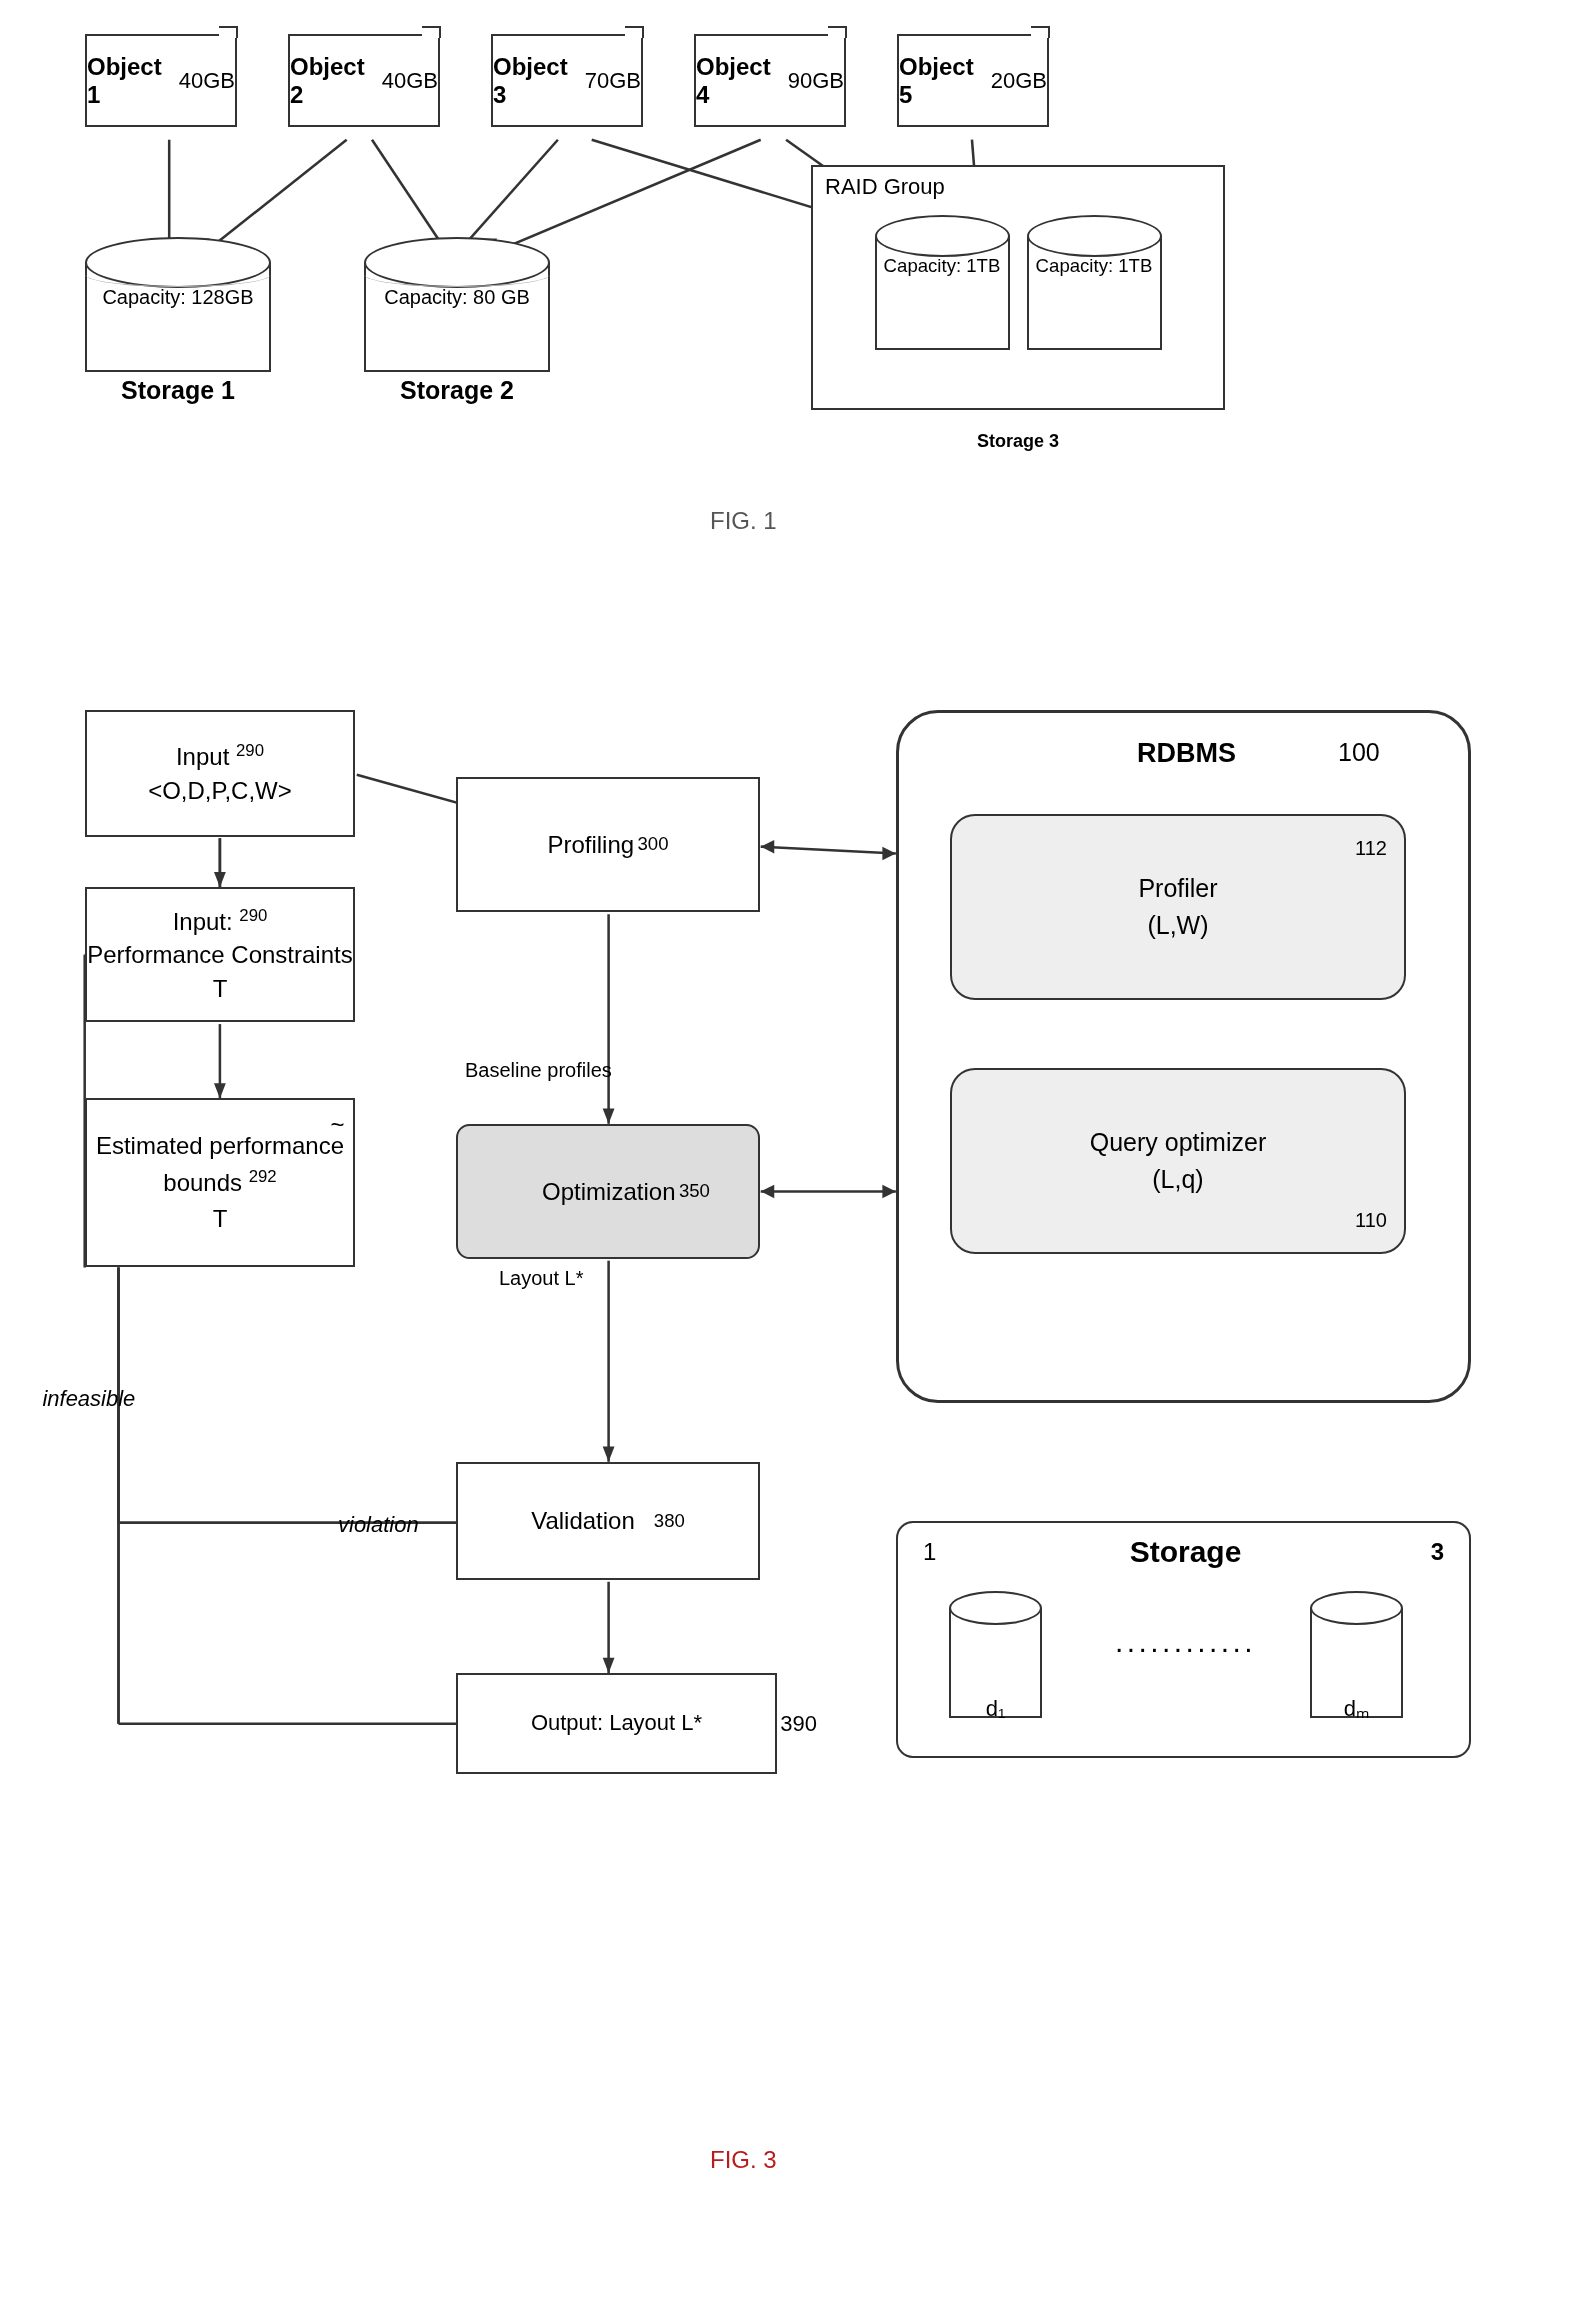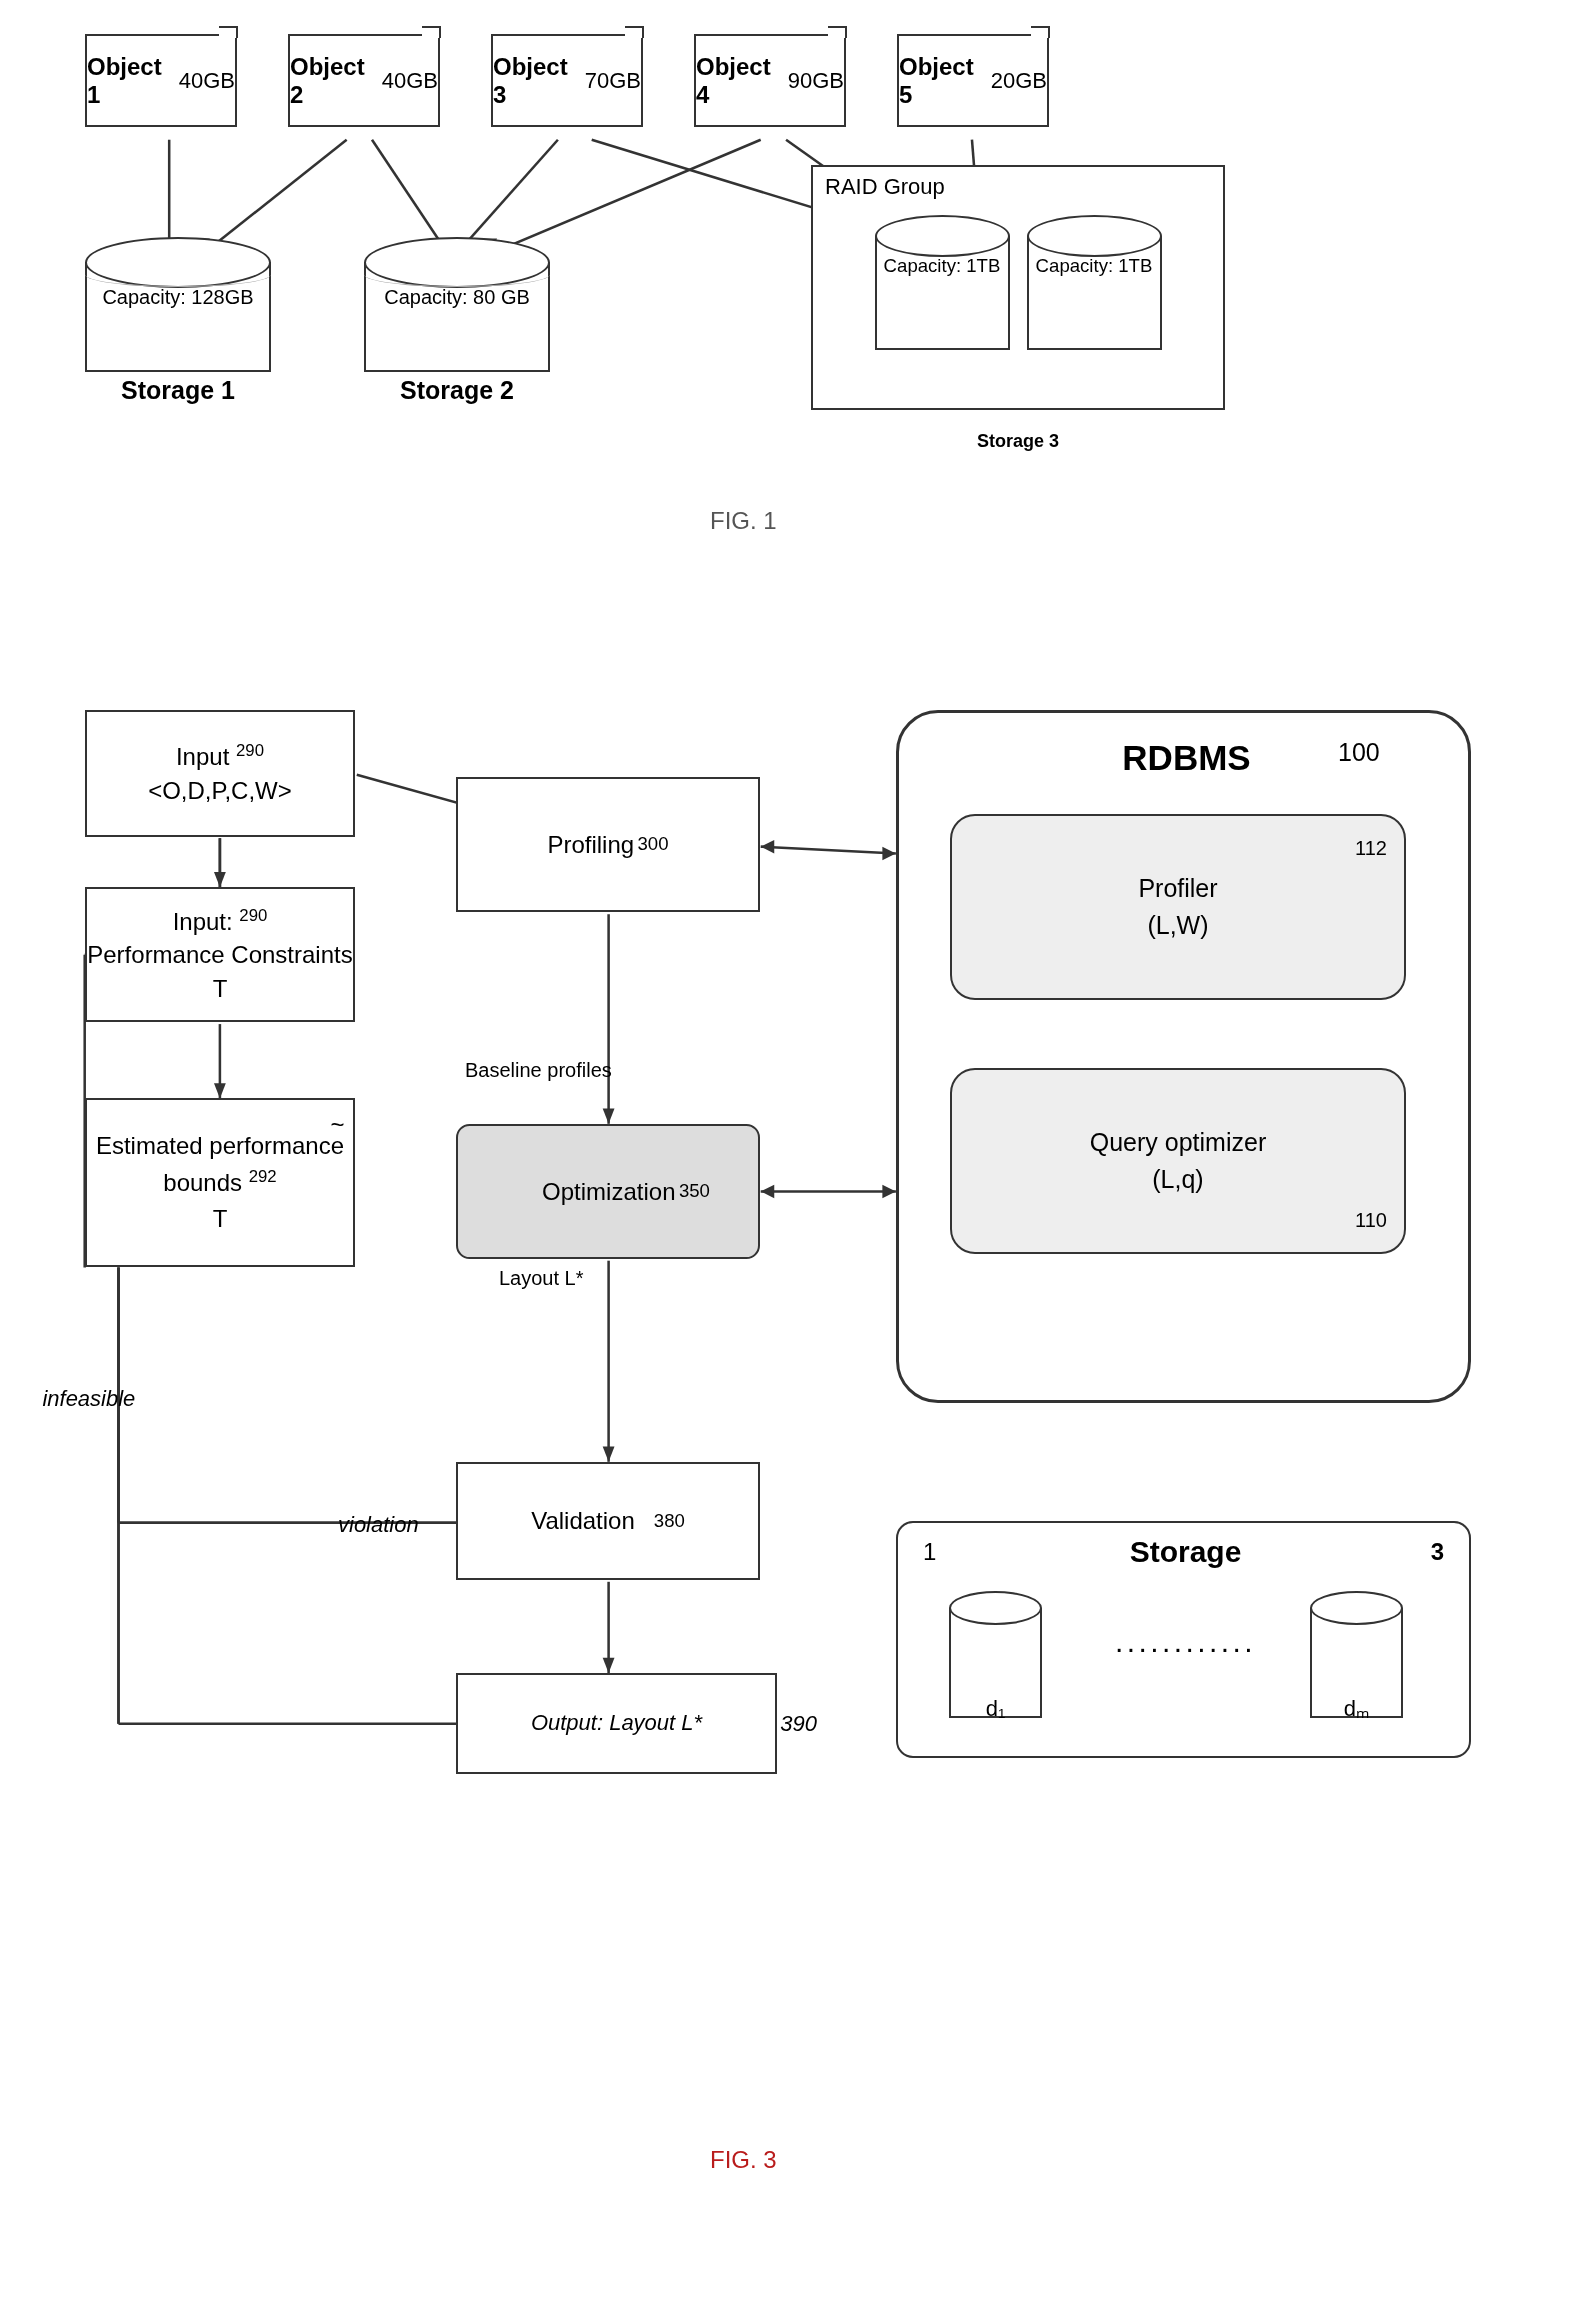--- a/index.html
+++ b/index.html
@@ -272,7 +272,7 @@
       left: 0;
       width: 575px;
       text-align: center;
-      font-size: 35px;
+      font-size: 27px;
       font-weight: bold;
     }
 

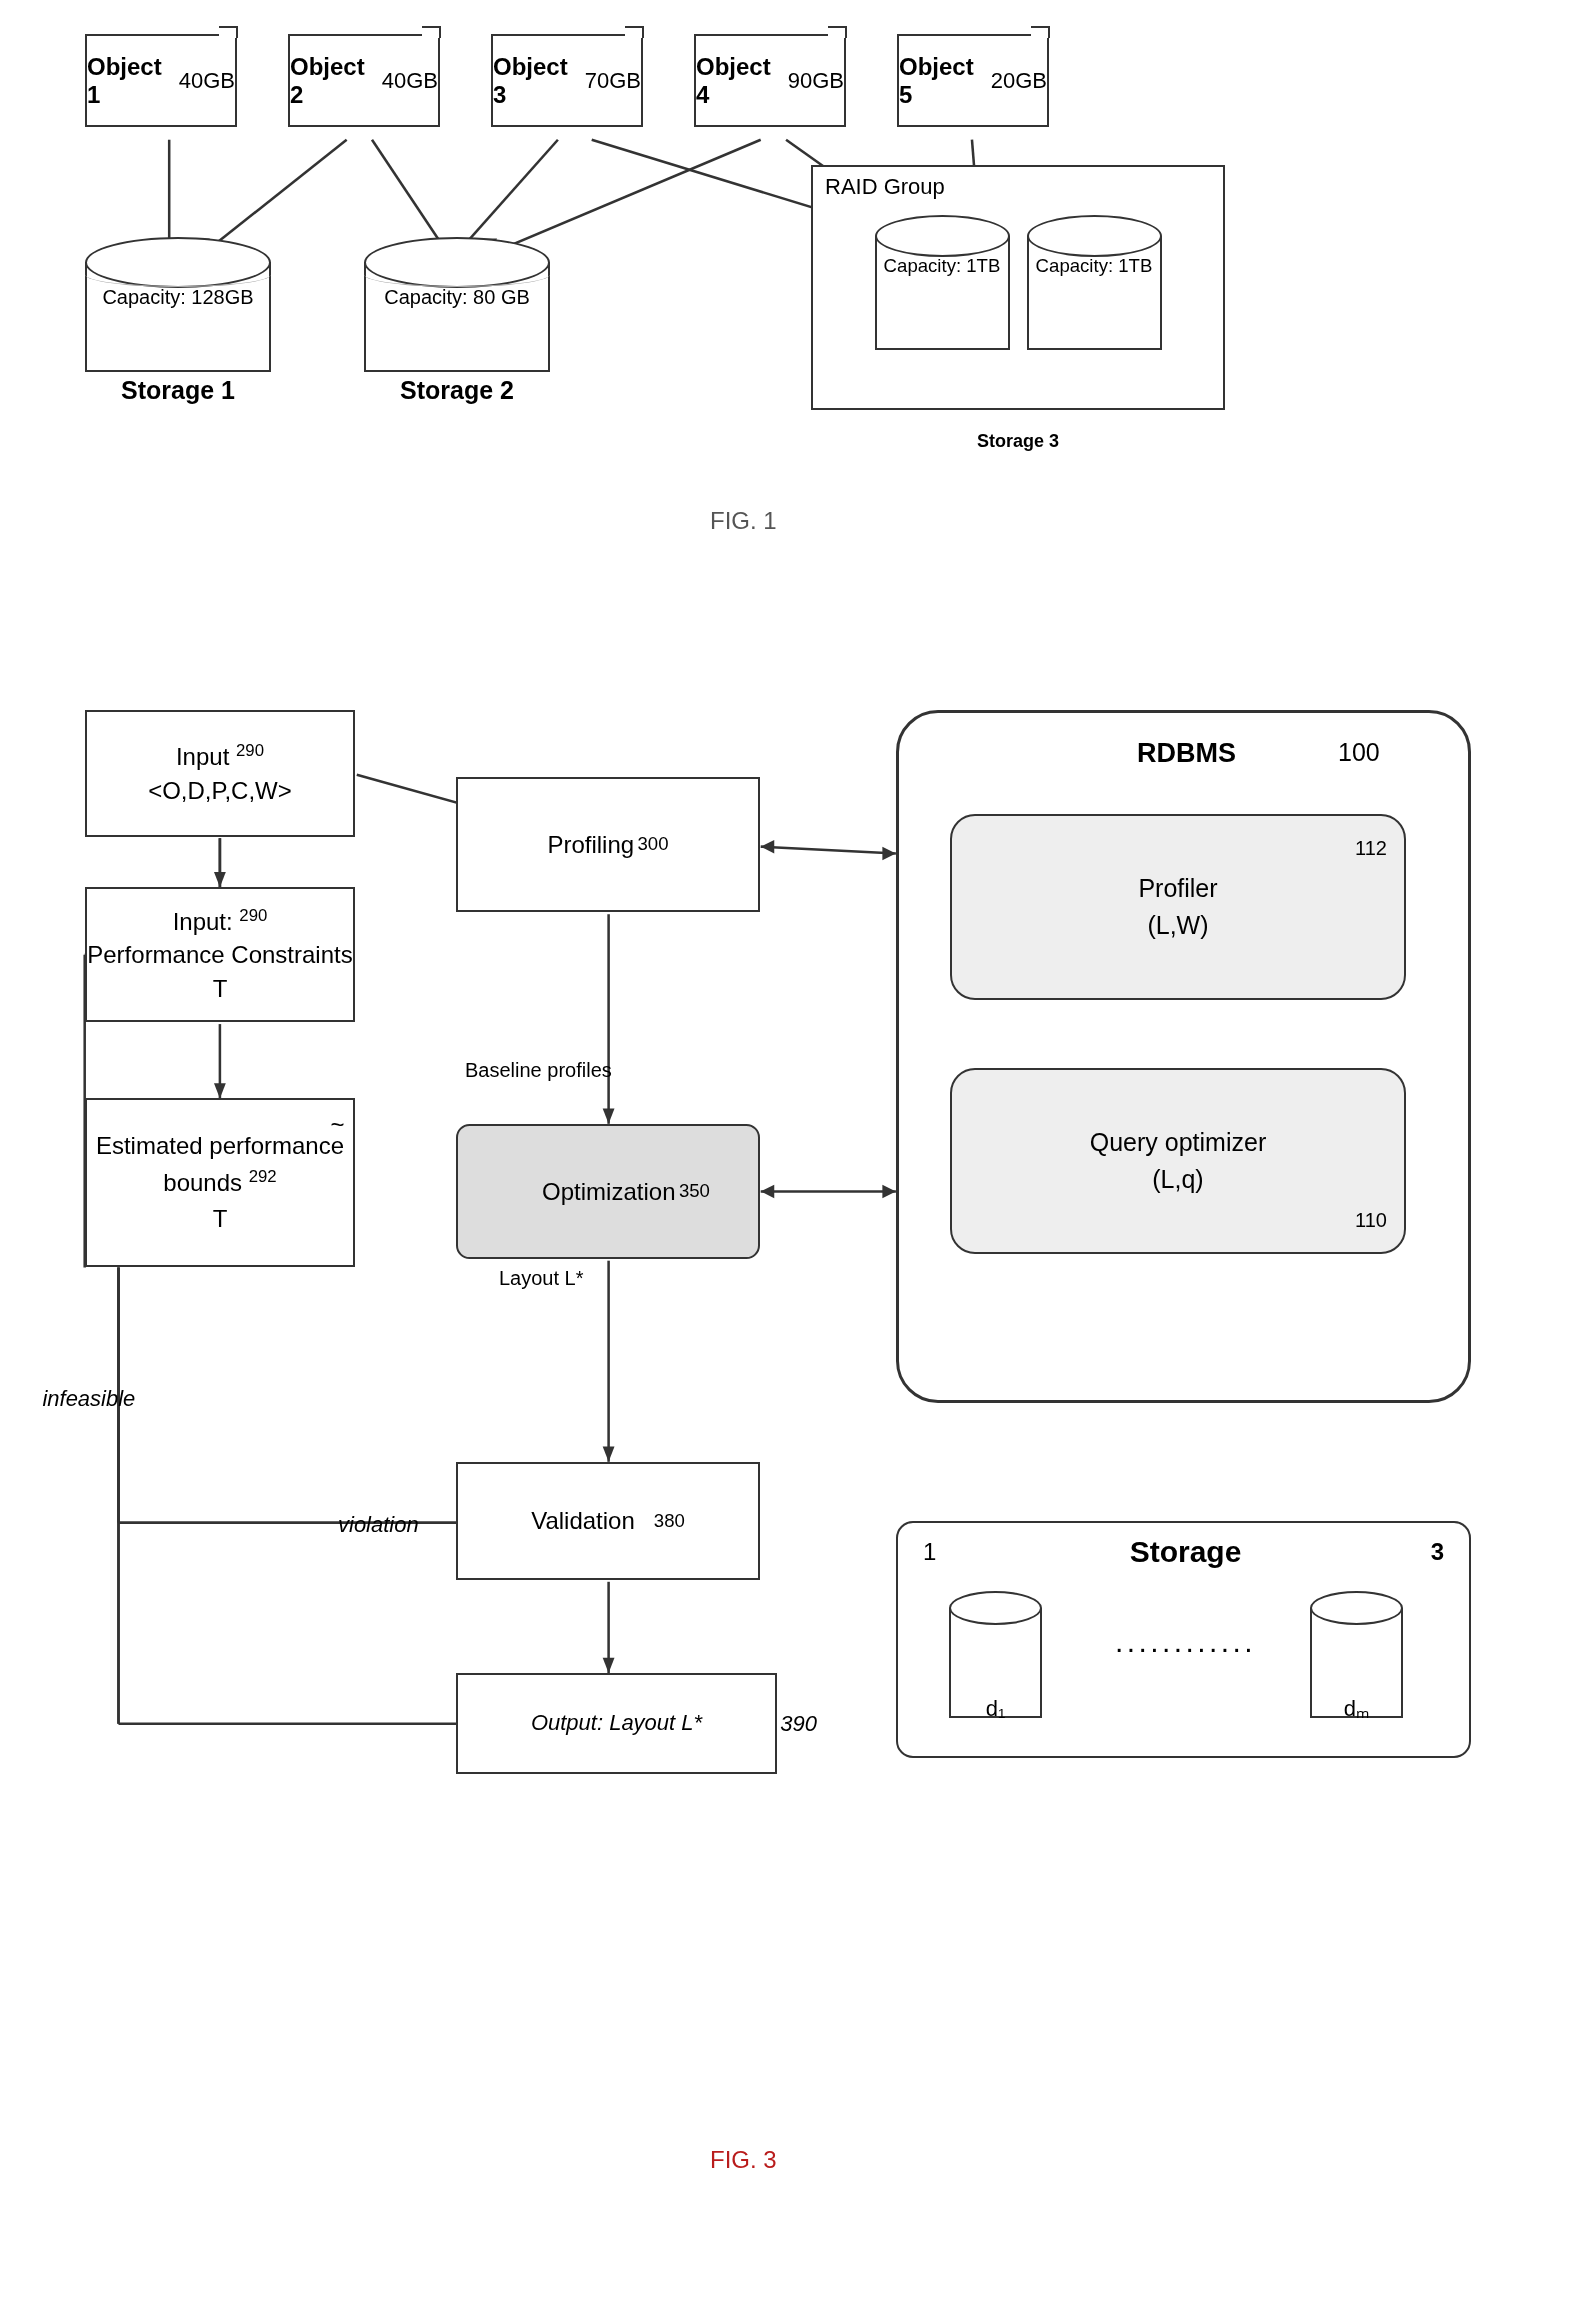--- a/index.html
+++ b/index.html
@@ -475,7 +475,6 @@
       left: 422px;
       width: 321px;
       height: 101px;
-      font-style: italic;
     }
 
     

